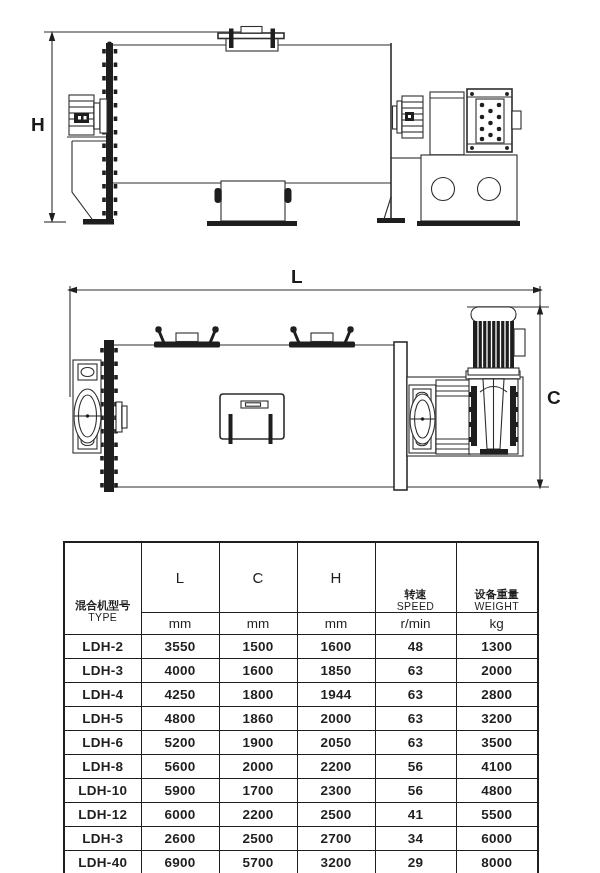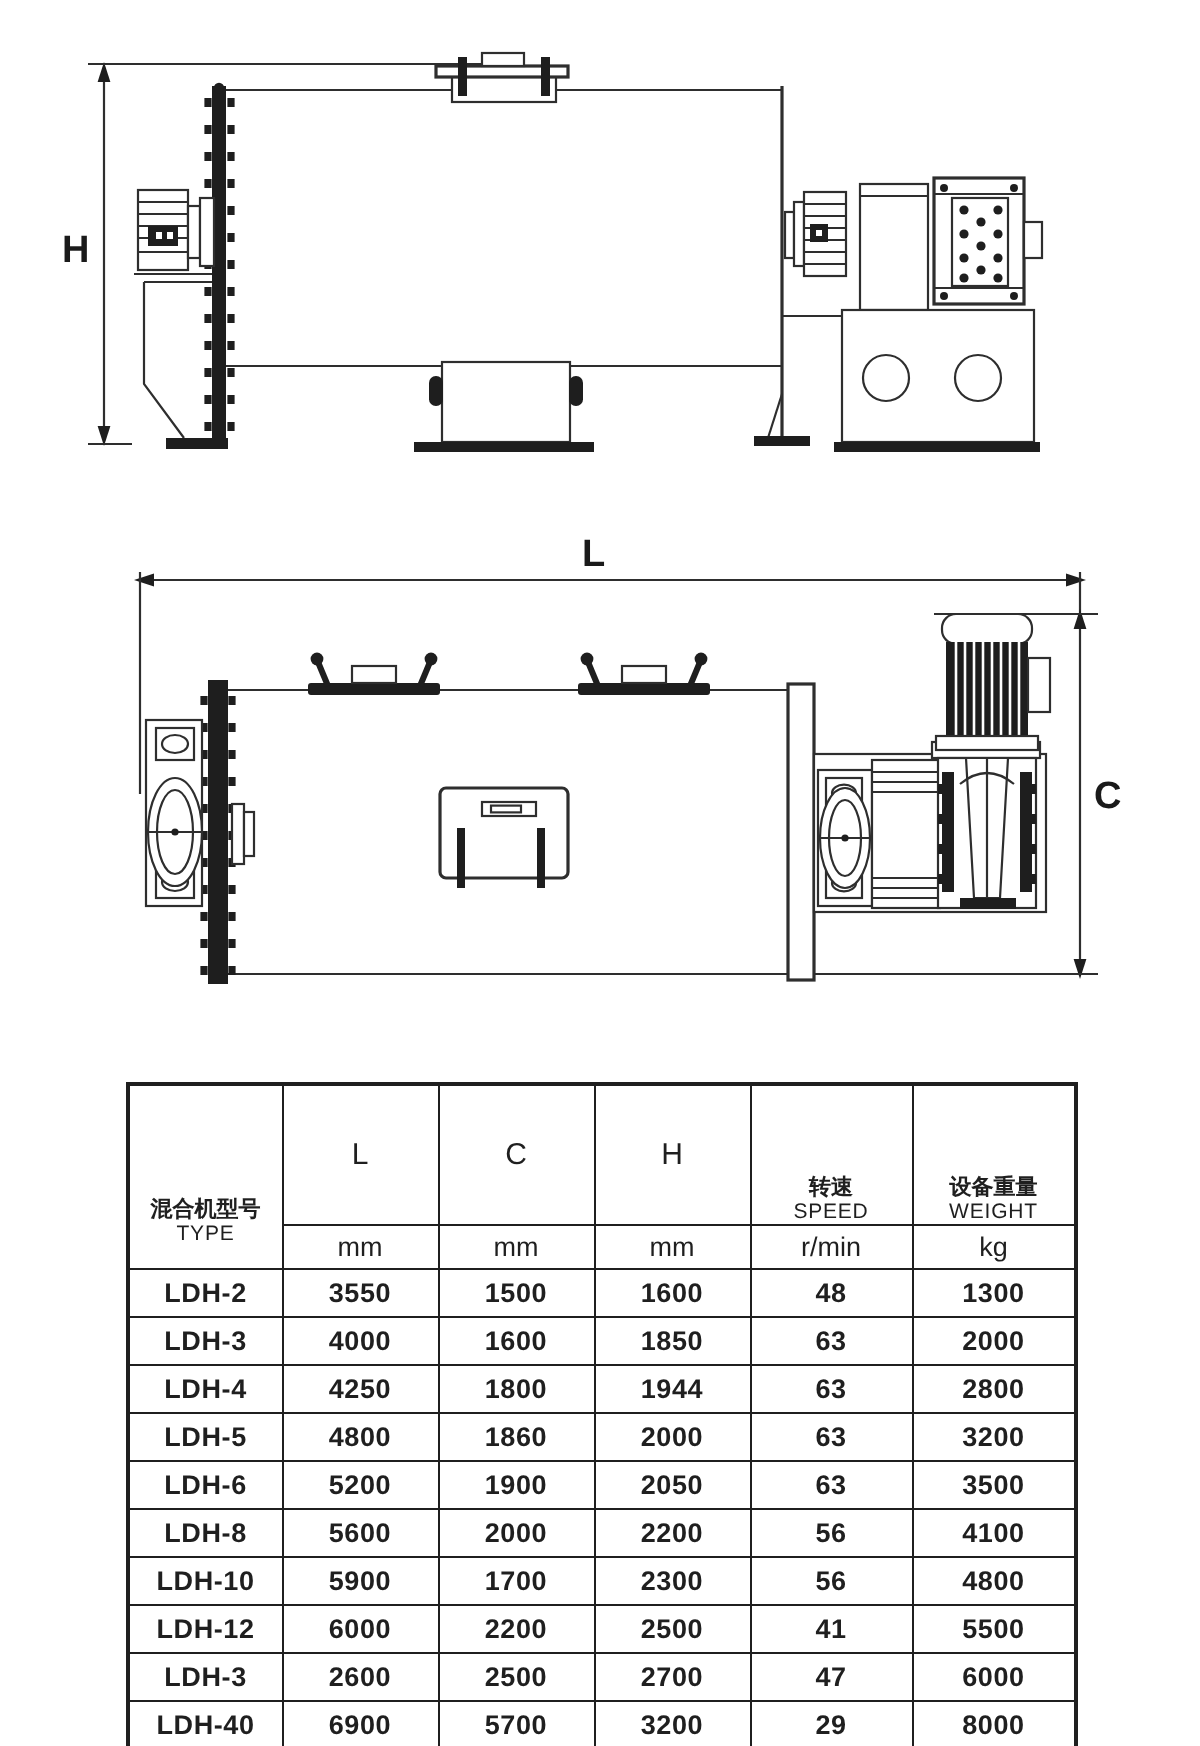--- a/index.html
+++ b/index.html
@@ -392,7 +392,7 @@
         <td>2600</td>
         <td>2500</td>
         <td>2700</td>
-        <td>47</td>
+        <td>34</td>
         <td>6000</td>
       </tr>
       <tr>

